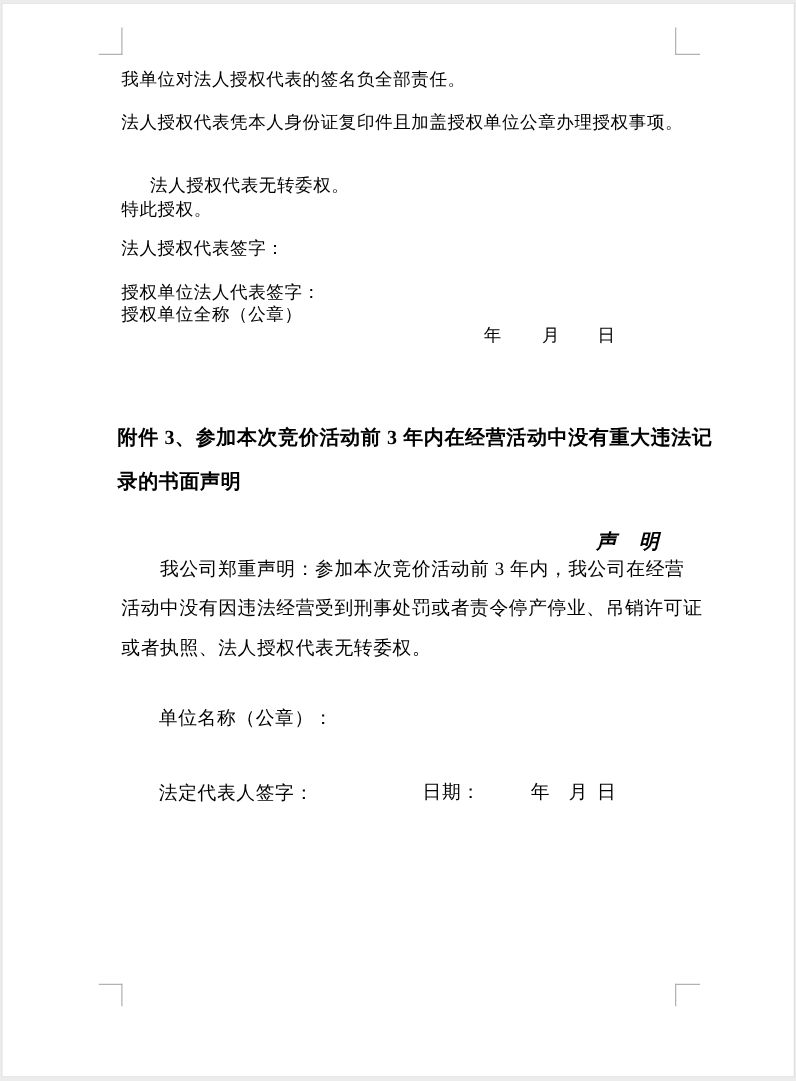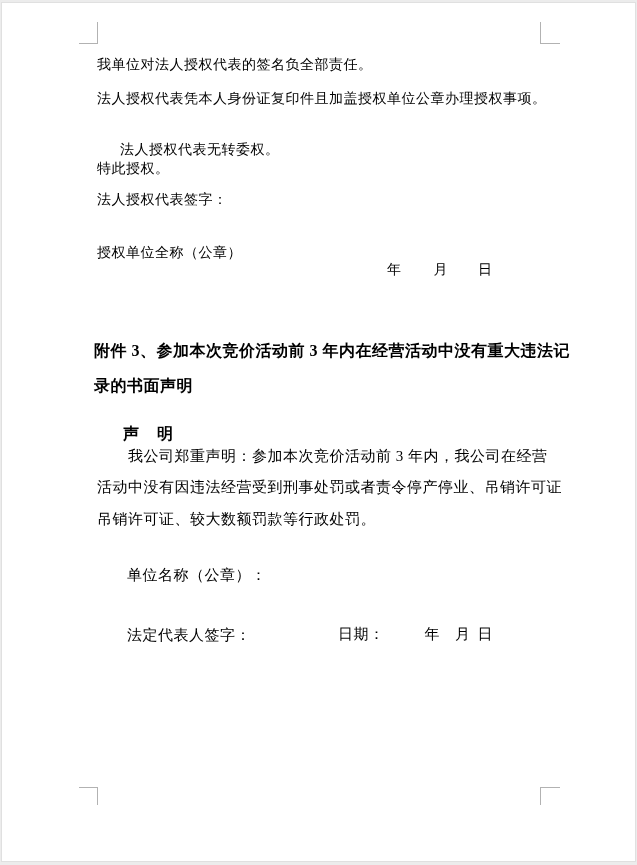--- a/index.html
+++ b/index.html
@@ -90,6 +90,7 @@
   <div class="t s14 p-notrans">法人授权代表无转委权。</div>
   <div class="t s14 p-hereby">特此授权。</div>
   <div class="t s14 p-repsign">法人授权代表签字：</div>
+  <div class="t s14 p-legalsign">授权单位法人代表签字：</div>
   <div class="t s14 p-unitname">授权单位全称（公章）</div>
 
   <div class="t s14 date1">

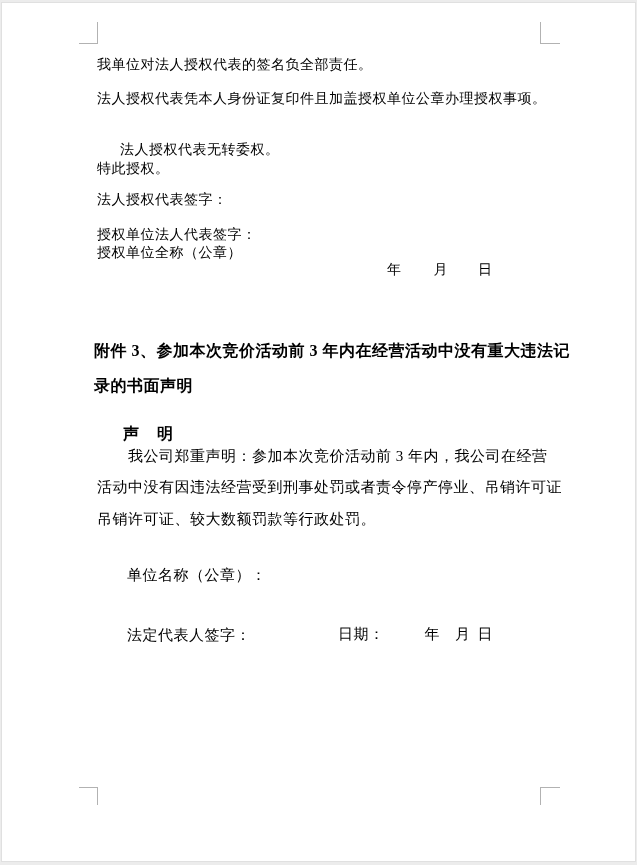--- a/index.html
+++ b/index.html
@@ -46,9 +46,10 @@
   .h-l2 { left: 94px; top: 365px; }
 
   .stmt-title {
-    left: 97px; top: 413px; width: 443px;
-    text-align: left; padding-left: 26px; box-sizing: border-box;
+    left: 85px; top: 413px; width: 443px;
+    text-align: right; padding-left: 26px; box-sizing: border-box;
     letter-spacing: 1px;
+    font-style: italic;
   }
 
   .d-l1 { left: 128px; top: 448px; }

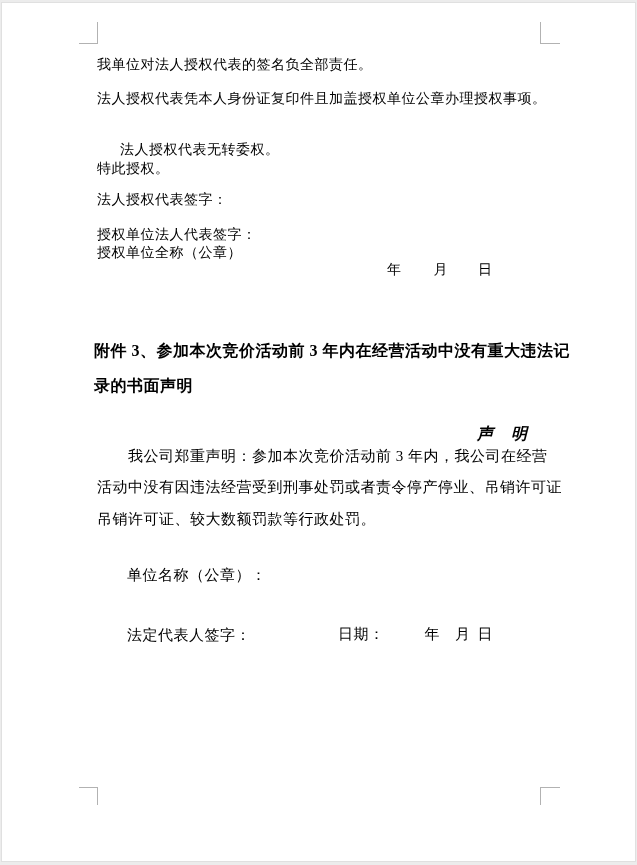--- a/index.html
+++ b/index.html
@@ -107,7 +107,7 @@
 
   <div class="t s15 d-l1">我公司郑重声明：参加本次竞价活动前 3 年内，我公司在经营</div>
   <div class="t s15 d-l2">活动中没有因违法经营受到刑事处罚或者责令停产停业、吊销许可证</div>
-  <div class="t s15 d-l3">吊销许可证、较大数额罚款等行政处罚。</div>
+  <div class="t s15 d-l3">或者执照、法人授权代表无转委权。</div>
 
   <div class="t s15 p-unitlabel">单位名称（公章）：</div>
   <div class="t s15 p-signlabel">法定代表人签字：</div>

